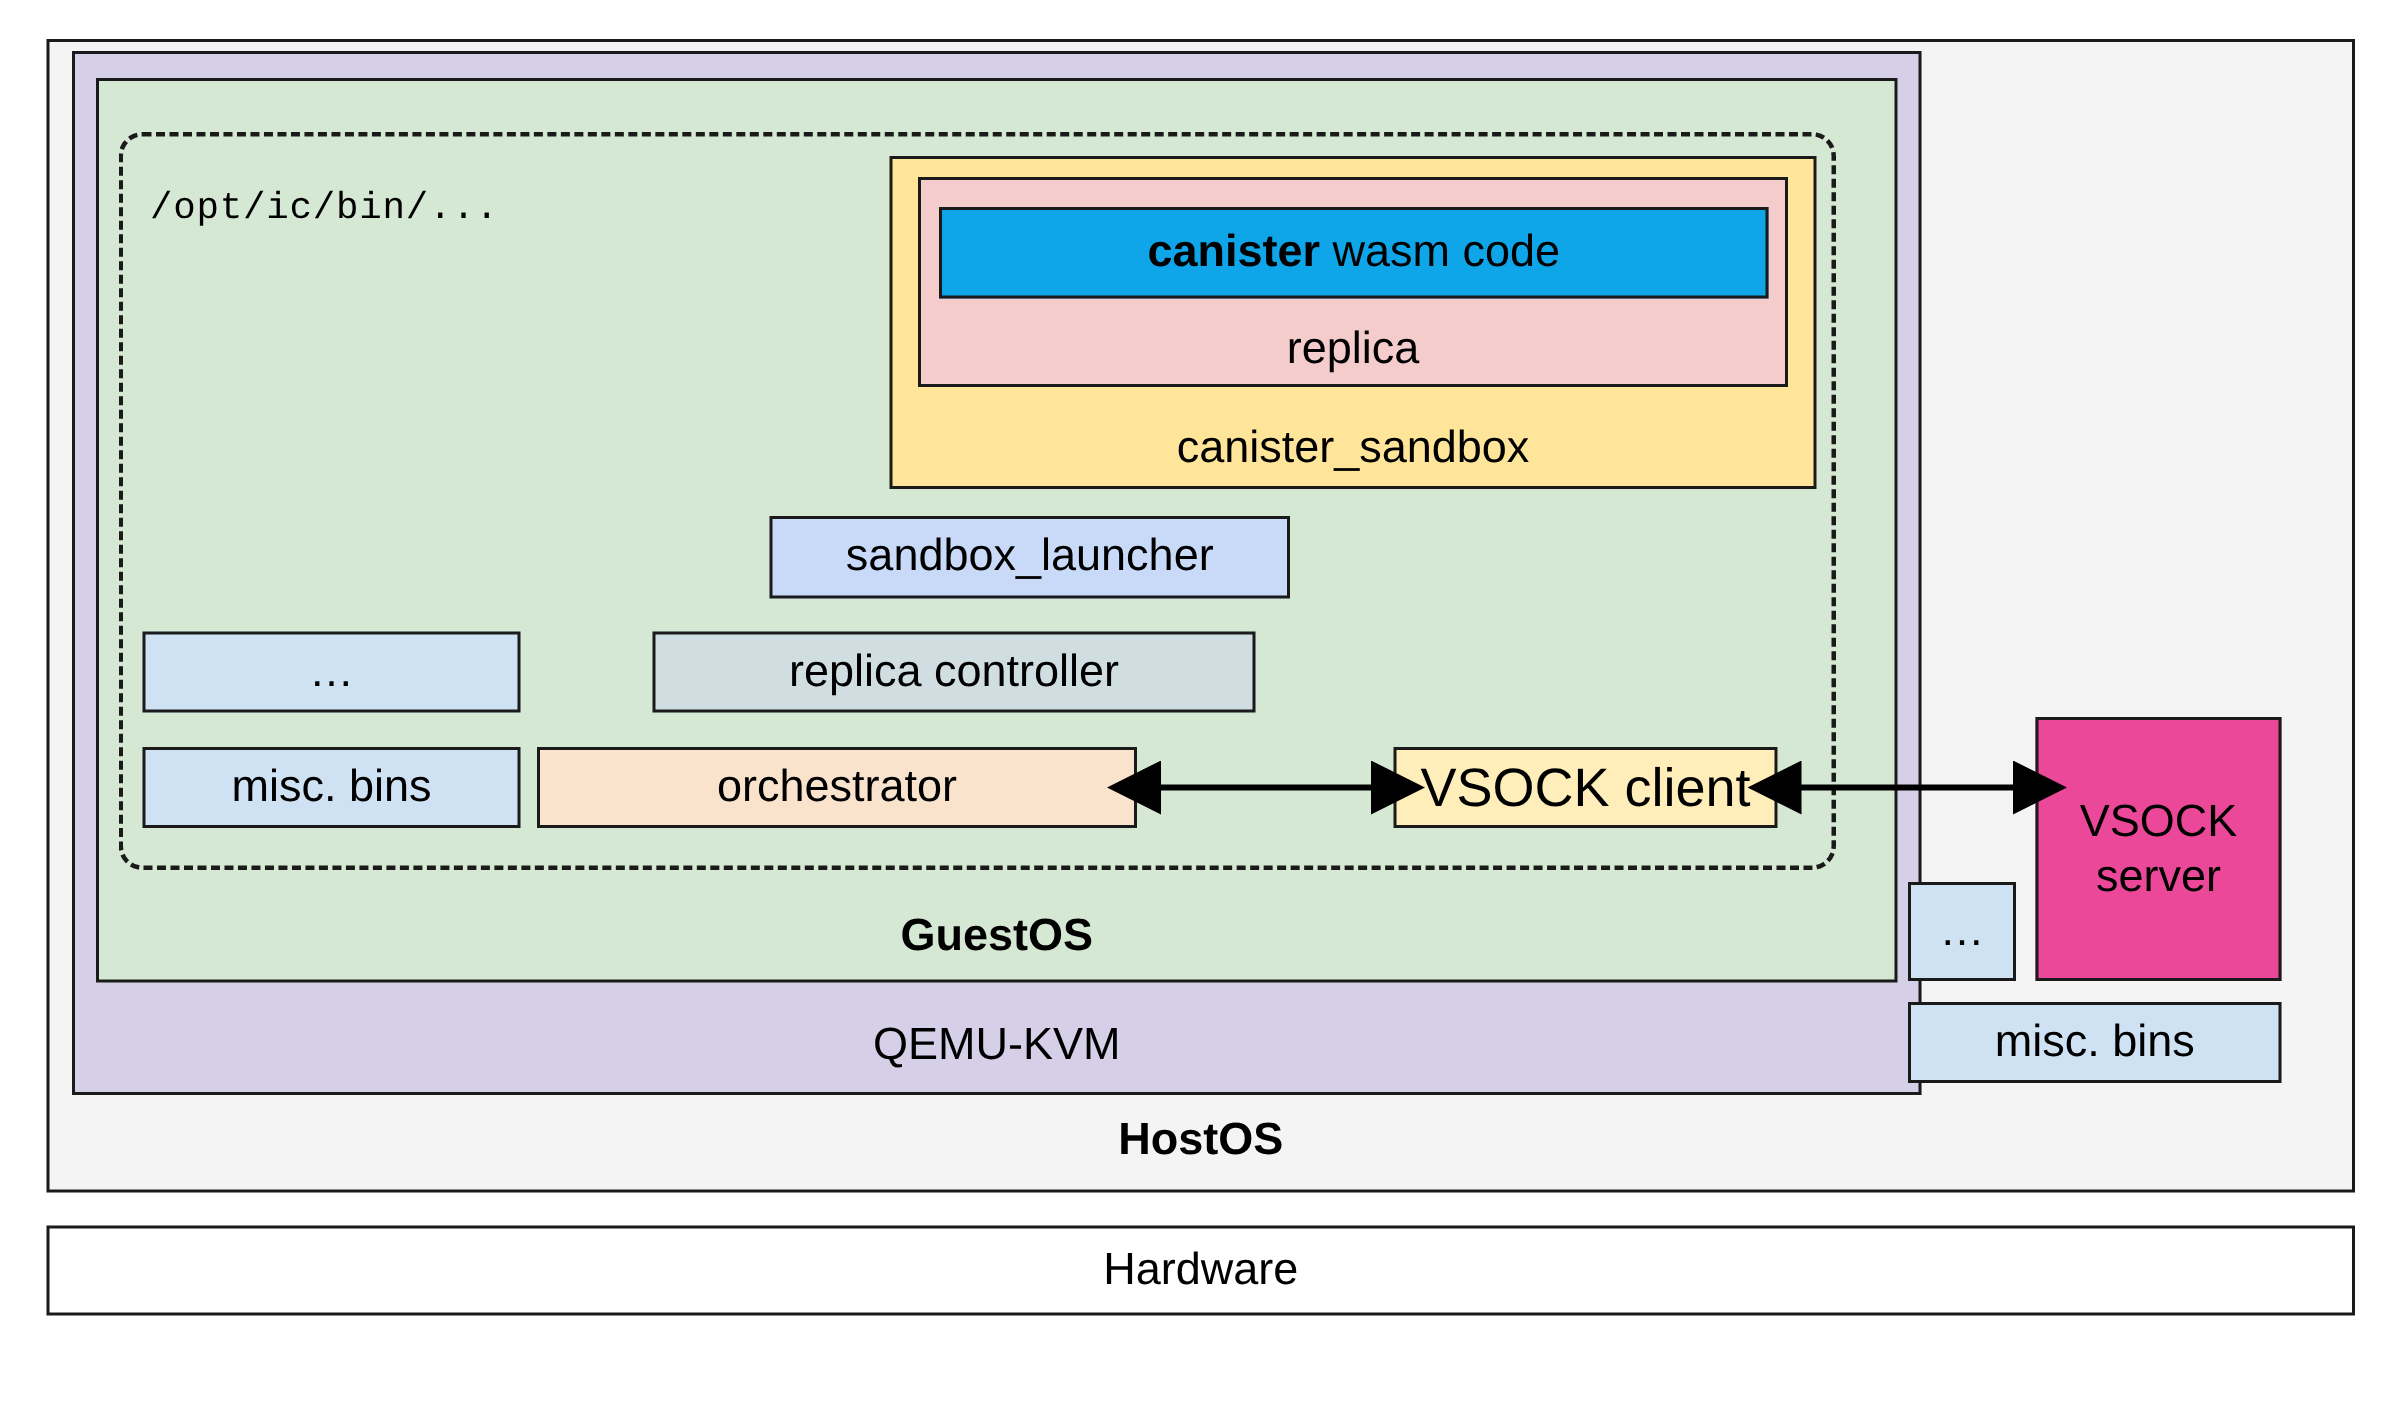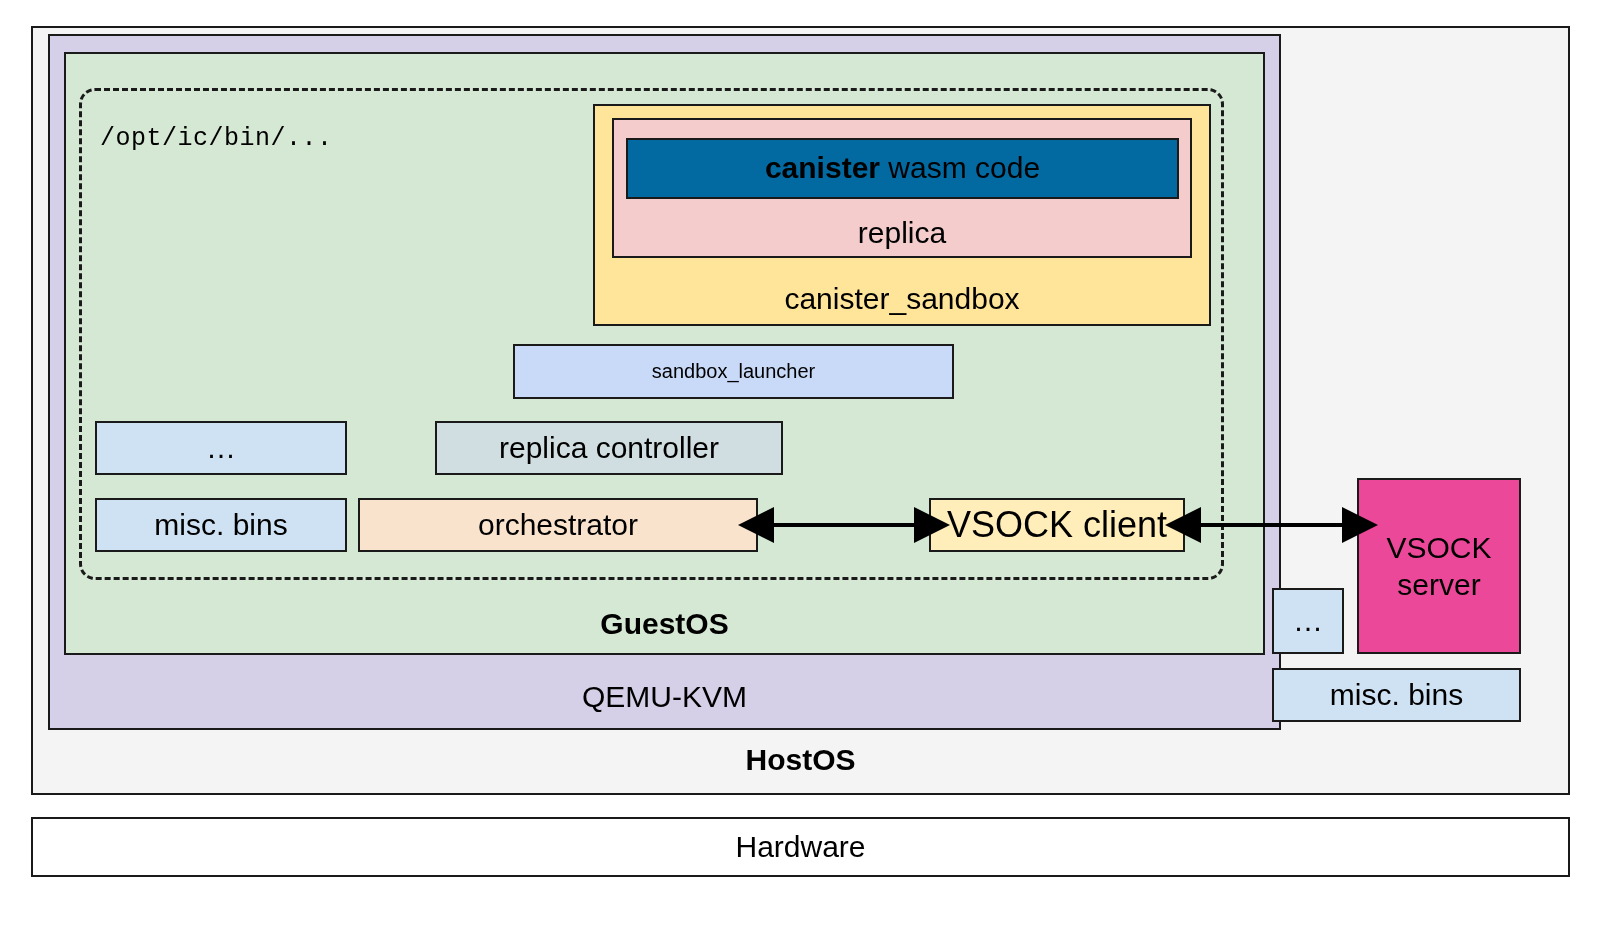--- a/index.html
+++ b/index.html
@@ -98,7 +98,7 @@
   }
   #canister-wasm-box {
     left: 626px; top: 138px; width: 553px; height: 61px;
-    background: #0369a1;
+    background: #0ea5e9;
     font-size: 30px;
   }
   #canister-wasm-box .bold { font-weight: bold; }

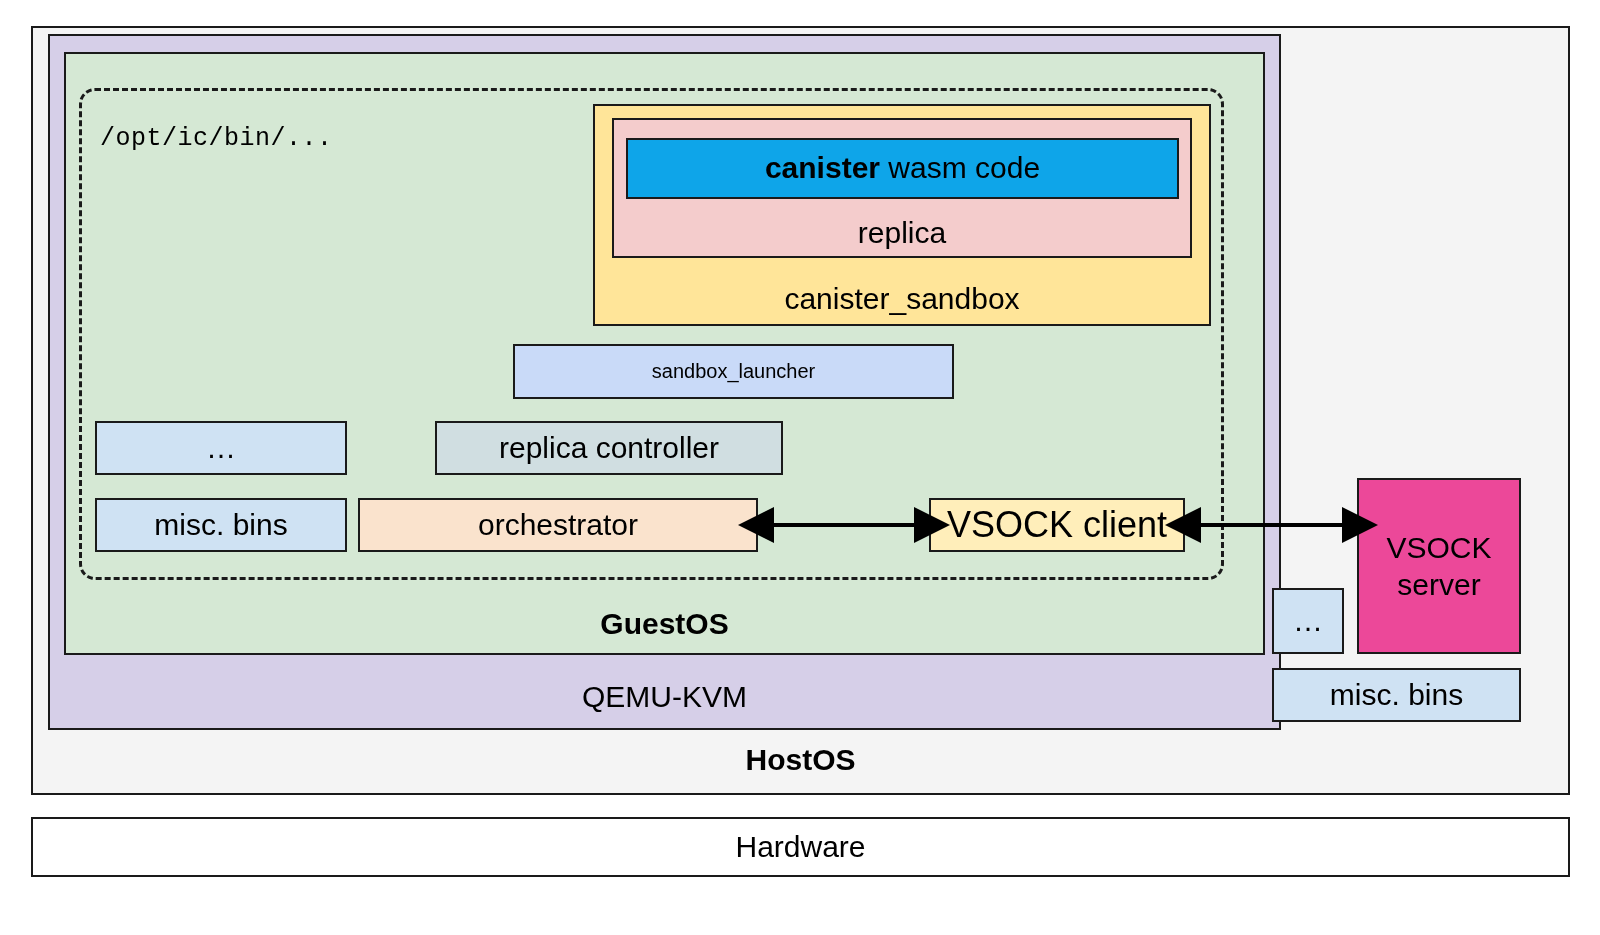--- a/index.html
+++ b/index.html
@@ -105,9 +105,9 @@
 
   
   #sandbox-launcher-box {
-    left: 513px; top: 344px; width: 441px; height: 55px;
+    left: 513px; top: 344px; width: 347px; height: 55px;
     background: #c9daf8;
-    font-size: 20px;
+    font-size: 30px;
   }
   #replica-controller-box {
     left: 435px; top: 421px; width: 348px; height: 54px;

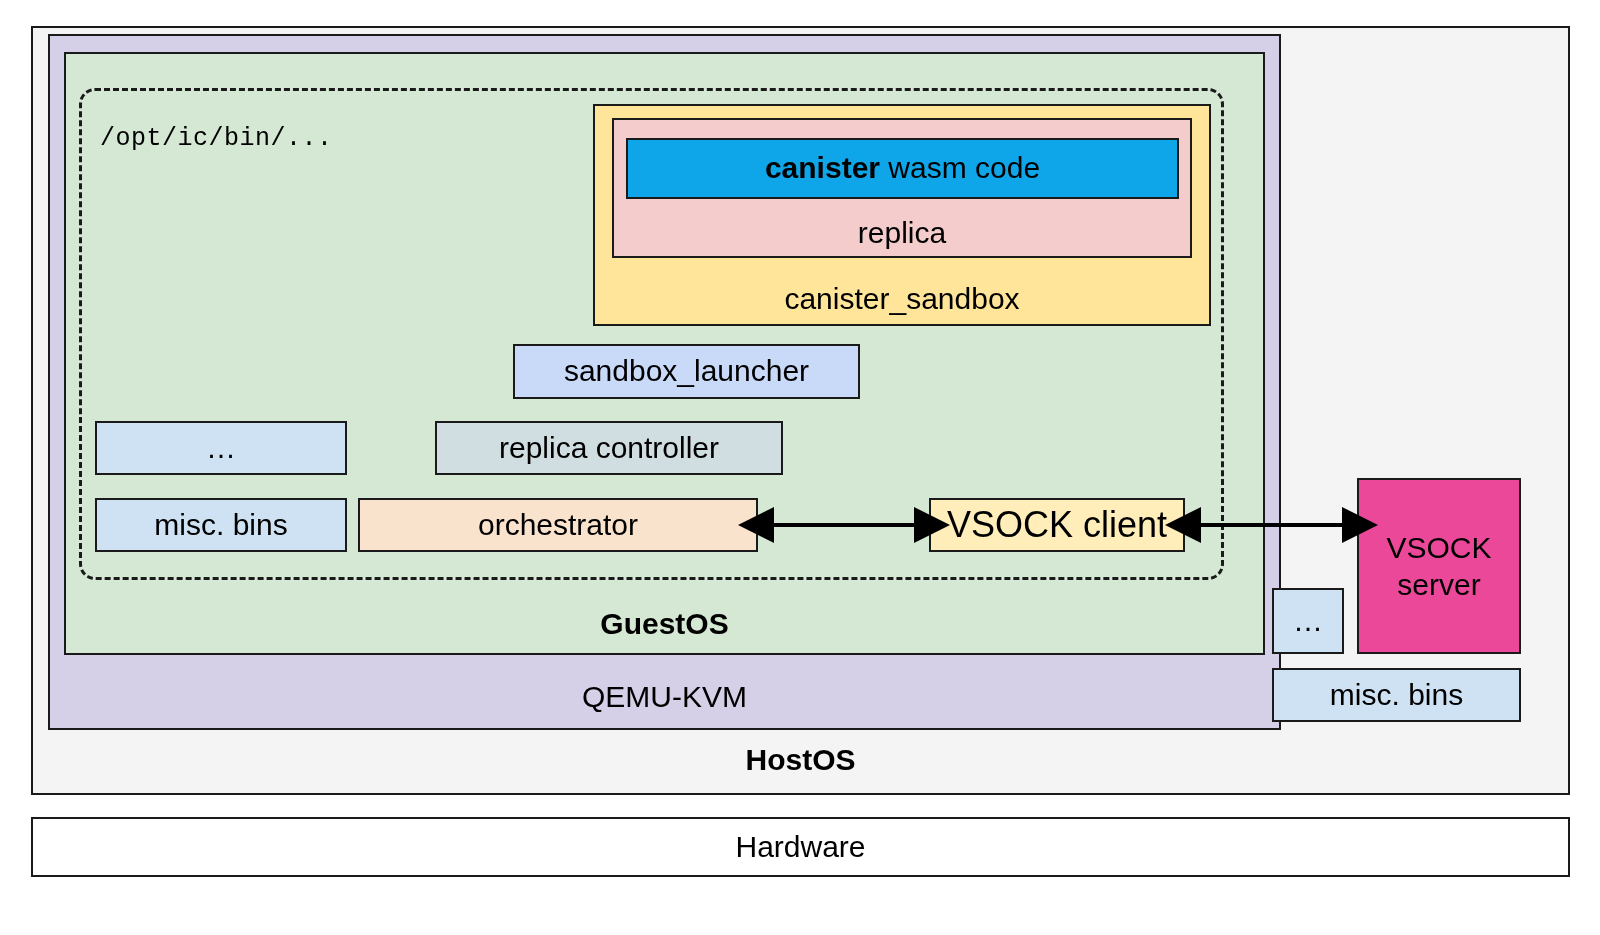--- a/index.html
+++ b/index.html
@@ -110,7 +110,7 @@
     font-size: 30px;
   }
   #replica-controller-box {
-    left: 435px; top: 421px; width: 348px; height: 54px;
+    left: 435px; top: 421px; width: 402px; height: 54px;
     background: #d0dee1;
     font-size: 30px;
   }

